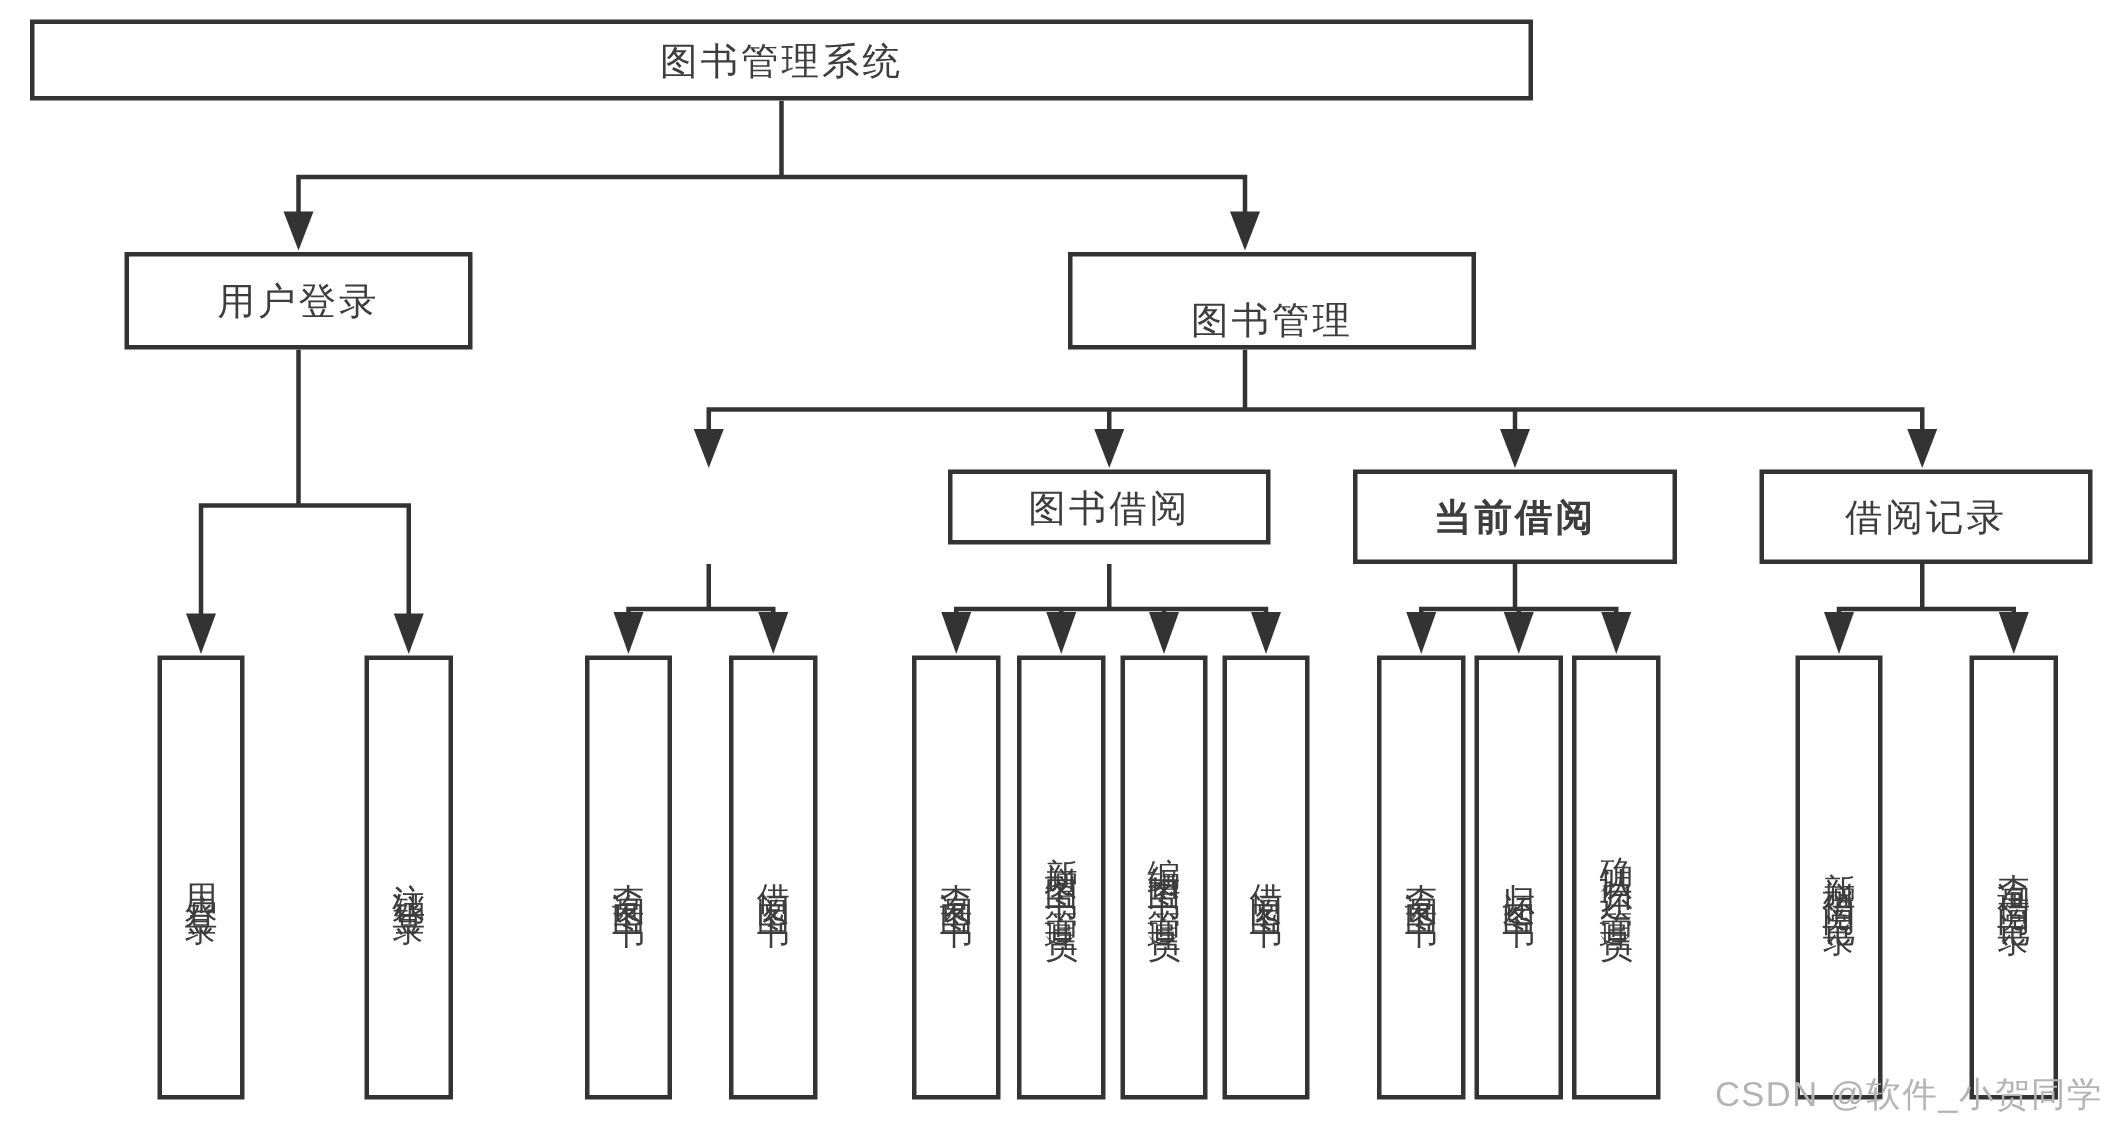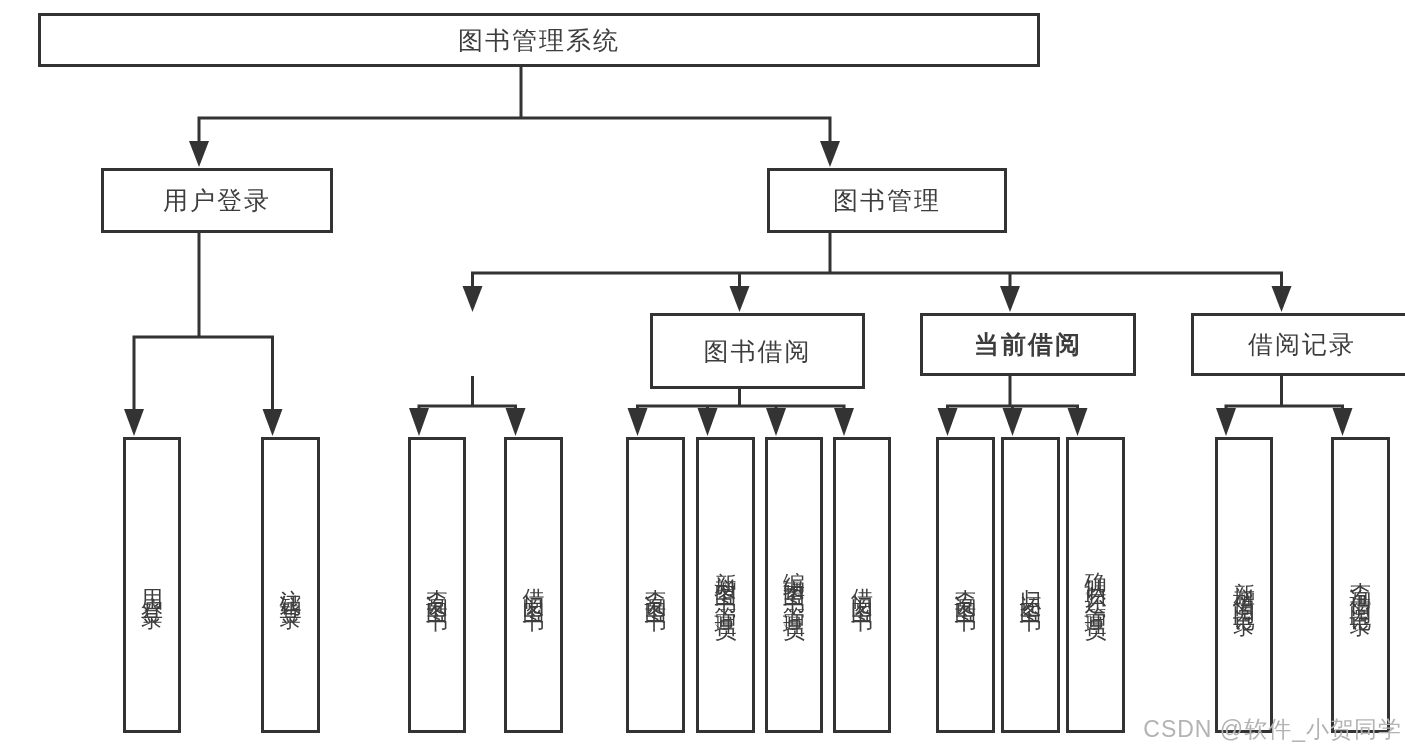--- a/index.html
+++ b/index.html
@@ -25,7 +25,6 @@
     align-items: center;
     justify-content: center;
     color: #3d3d3d;
-    margin-left: 18px;
   }
   .hnode { font-size: 25px; letter-spacing: 2px; }
   .vnode { font-size: 22px; }

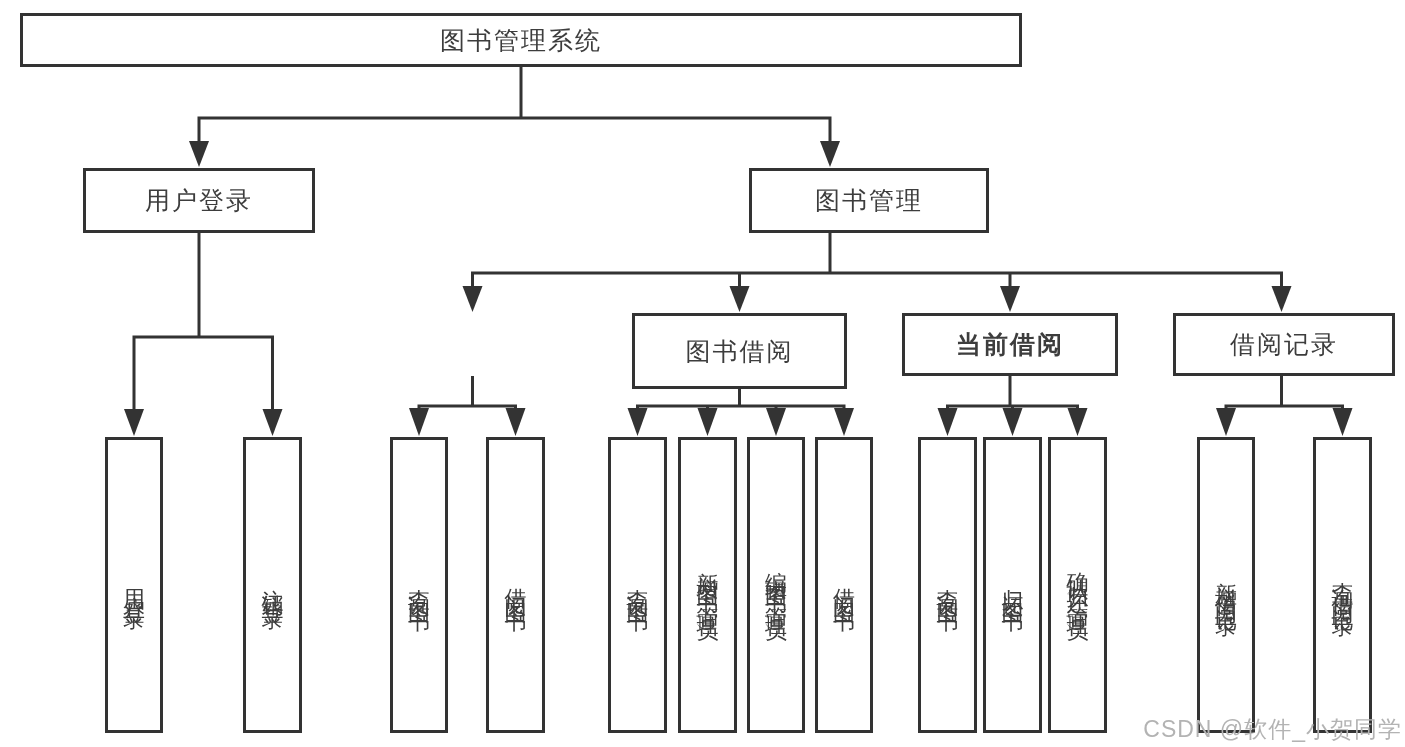--- a/index.html
+++ b/index.html
@@ -47,7 +47,7 @@
   
   #n-root  { left: 20px;  top: 13px;  width: 1002px; height: 54px; }
   #n-login { left: 83px;  top: 168px; width: 232px;  height: 65px; }
-  #n-mgmt  { left: 749px; top: 168px; width: 240px;  height: 65px; }
+  #n-mgmt  { left: 712px; top: 168px; width: 272px;  height: 65px; align-items: flex-end; }
   #n-rec   { left: 362px;  top: 313px; width: 221px; height: 63px; }
   #n-borrow{ left: 632px;  top: 313px; width: 215px; height: 76px; font-family: Liberation Serif, serif; }
   #n-cur   { left: 902px;  top: 313px; width: 216px; height: 63px; font-weight: bold; }

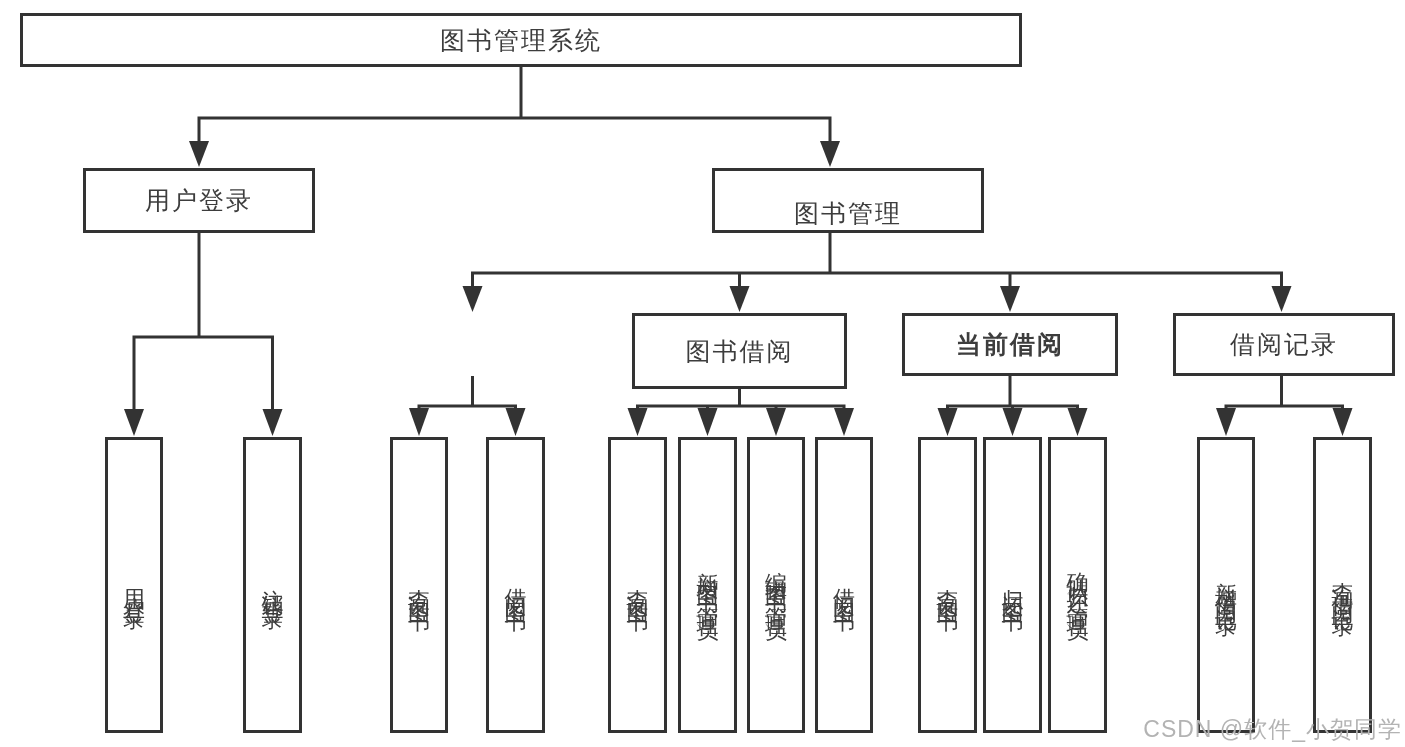--- a/index.html
+++ b/index.html
@@ -49,7 +49,7 @@
   #n-login { left: 83px;  top: 168px; width: 232px;  height: 65px; }
   #n-mgmt  { left: 712px; top: 168px; width: 272px;  height: 65px; align-items: flex-end; }
   #n-rec   { left: 362px;  top: 313px; width: 221px; height: 63px; }
-  #n-borrow{ left: 632px;  top: 313px; width: 215px; height: 76px; font-family: Liberation Serif, serif; }
+  #n-borrow{ left: 632px;  top: 313px; width: 215px; height: 50px; font-family: Liberation Serif, serif; }
   #n-cur   { left: 902px;  top: 313px; width: 216px; height: 63px; font-weight: bold; }
   #n-hist  { left: 1173px; top: 313px; width: 222px; height: 63px; }
   .leaf { top: 437px; height: 296px; }

